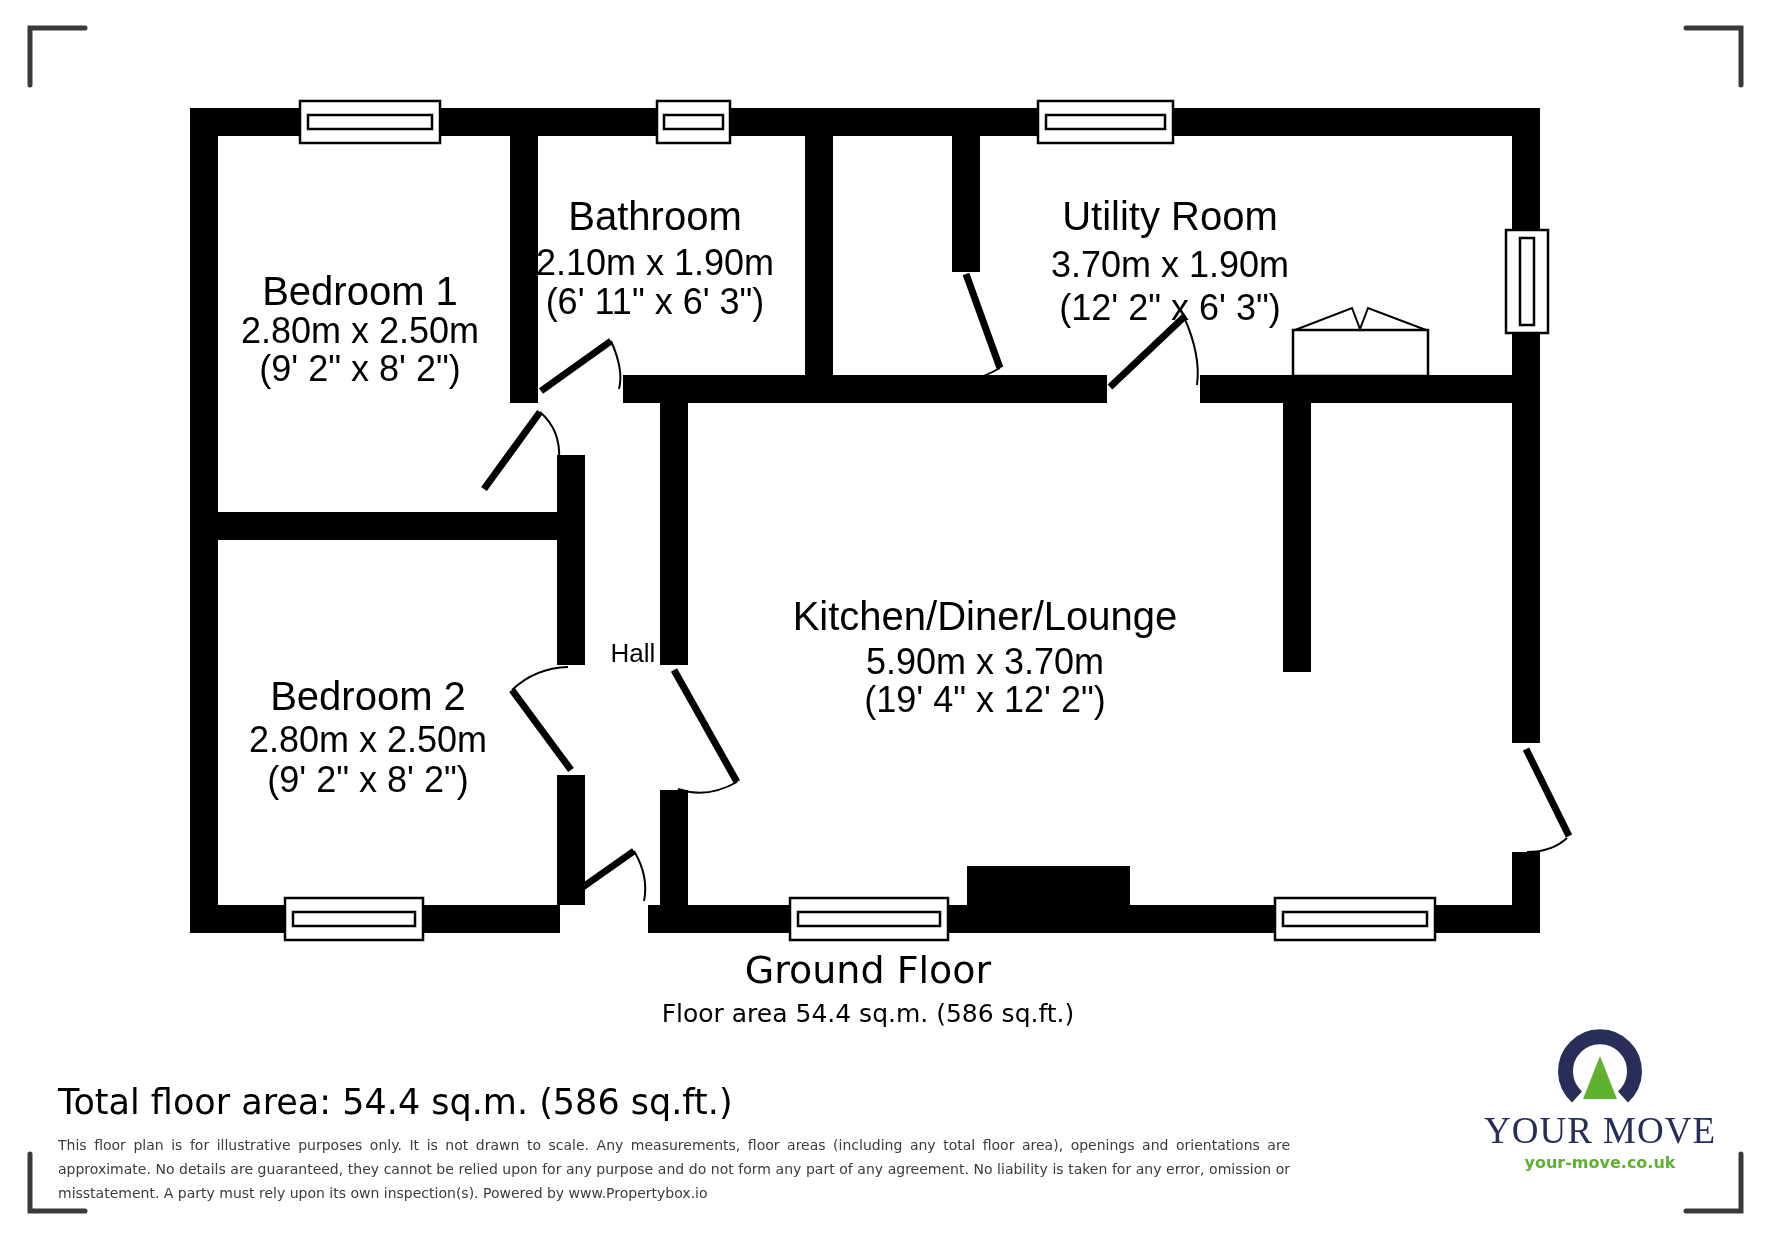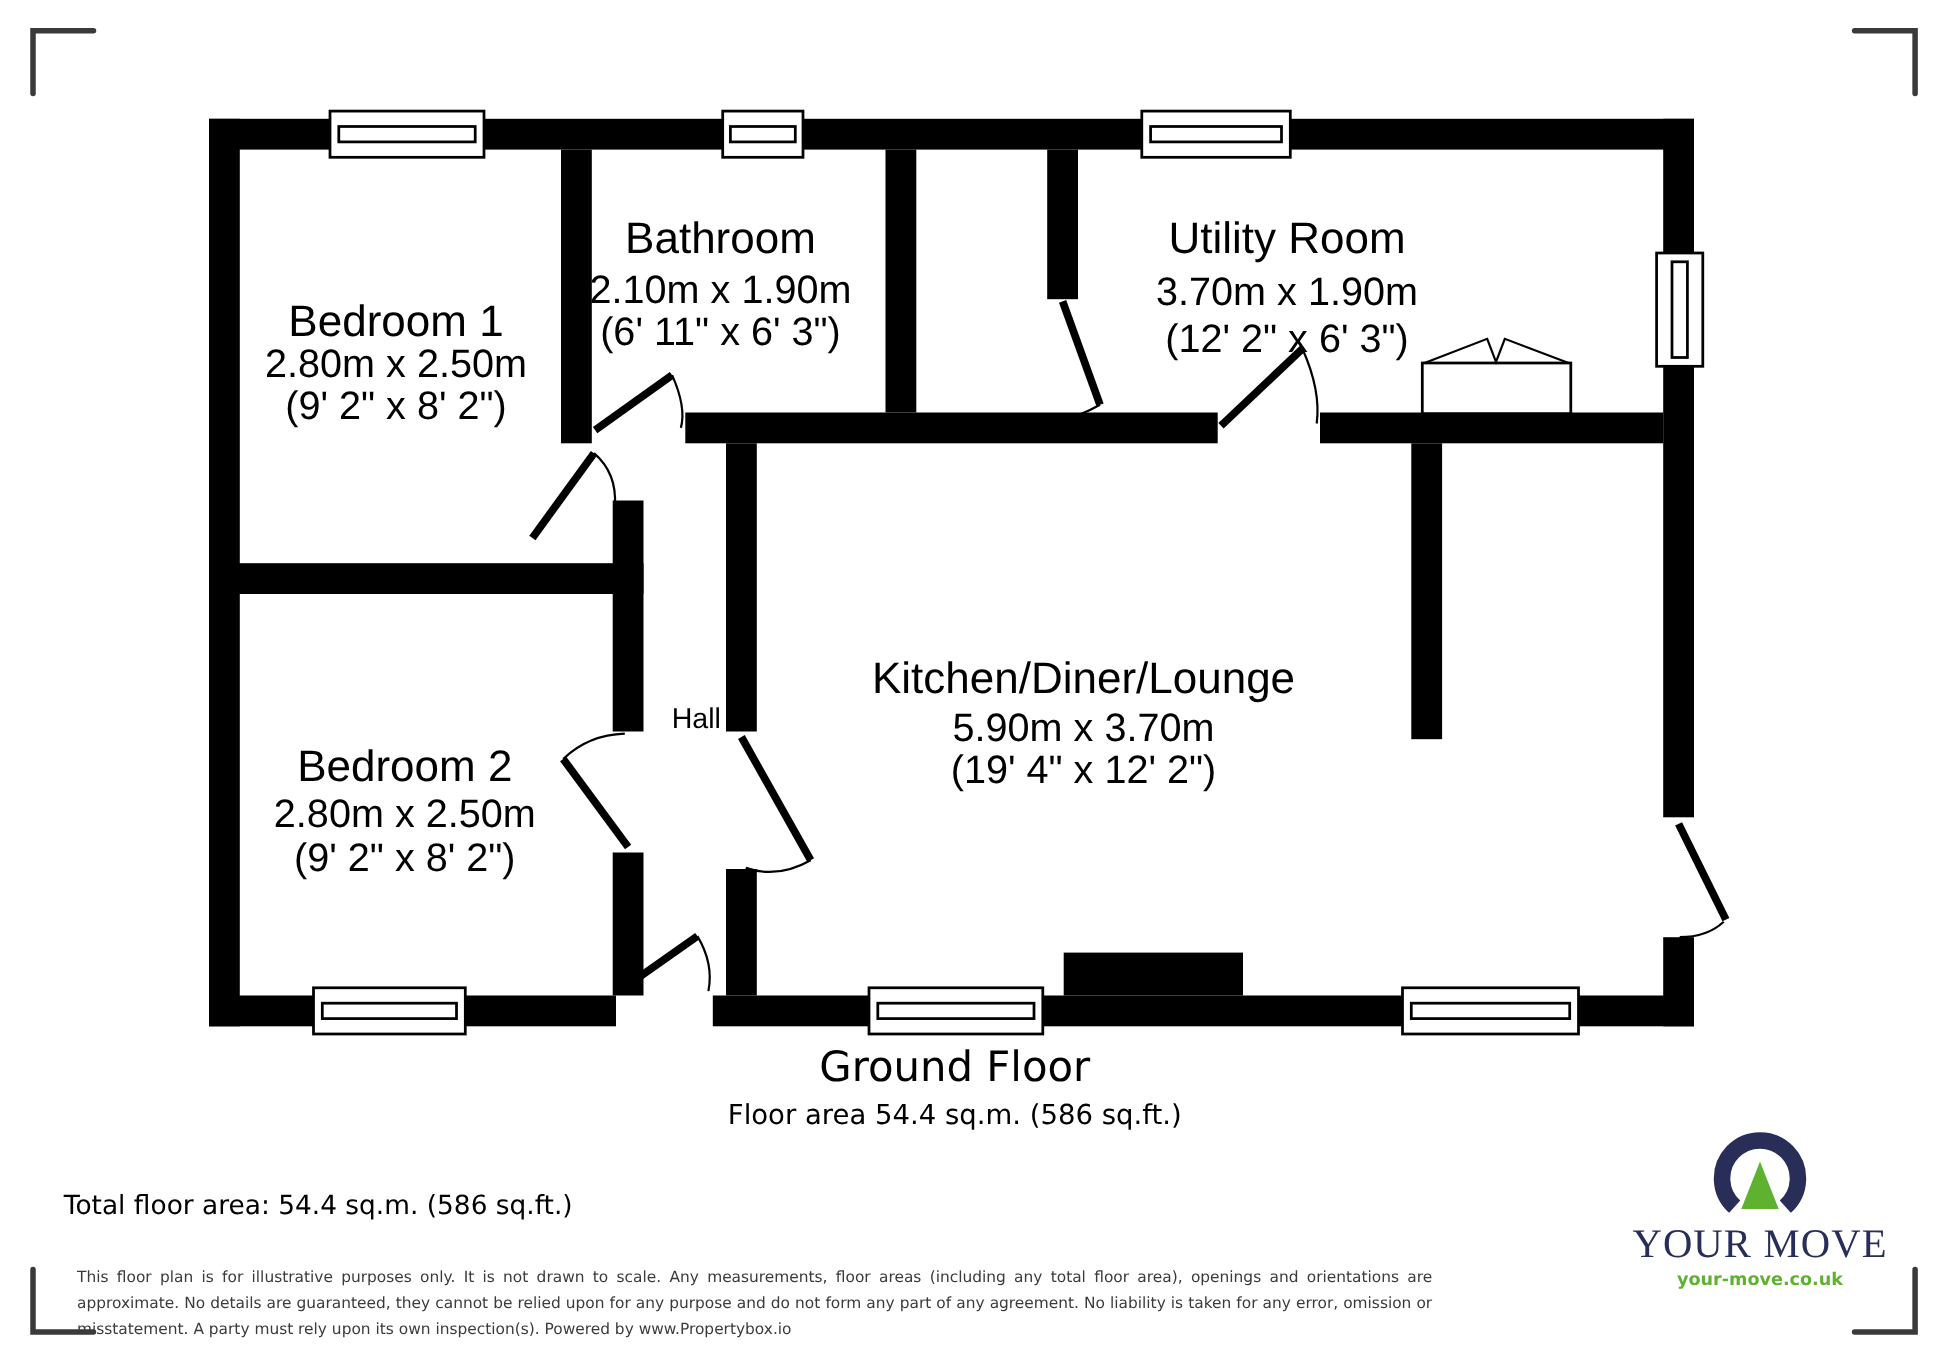--- a/index.html
+++ b/index.html
@@ -12,7 +12,7 @@
   .floor-title{font-family:"DejaVu Sans",sans-serif;font-size:38px;fill:#000;}
   .floor-area{font-family:"DejaVu Sans",sans-serif;font-size:25px;fill:#000;}
   .total-area{position:absolute;left:58px;top:1082px;font-family:"DejaVu Sans",sans-serif;
-              font-size:24px;color:#000;}
+              font-size:35px;color:#000;}
   .disclaimer{position:absolute;left:70px;top:1133px;width:1232px;
               font-family:"DejaVu Sans",sans-serif;font-size:14px;line-height:24px;
               color:#3b3b3b;text-align:justify;margin-top:16px;}

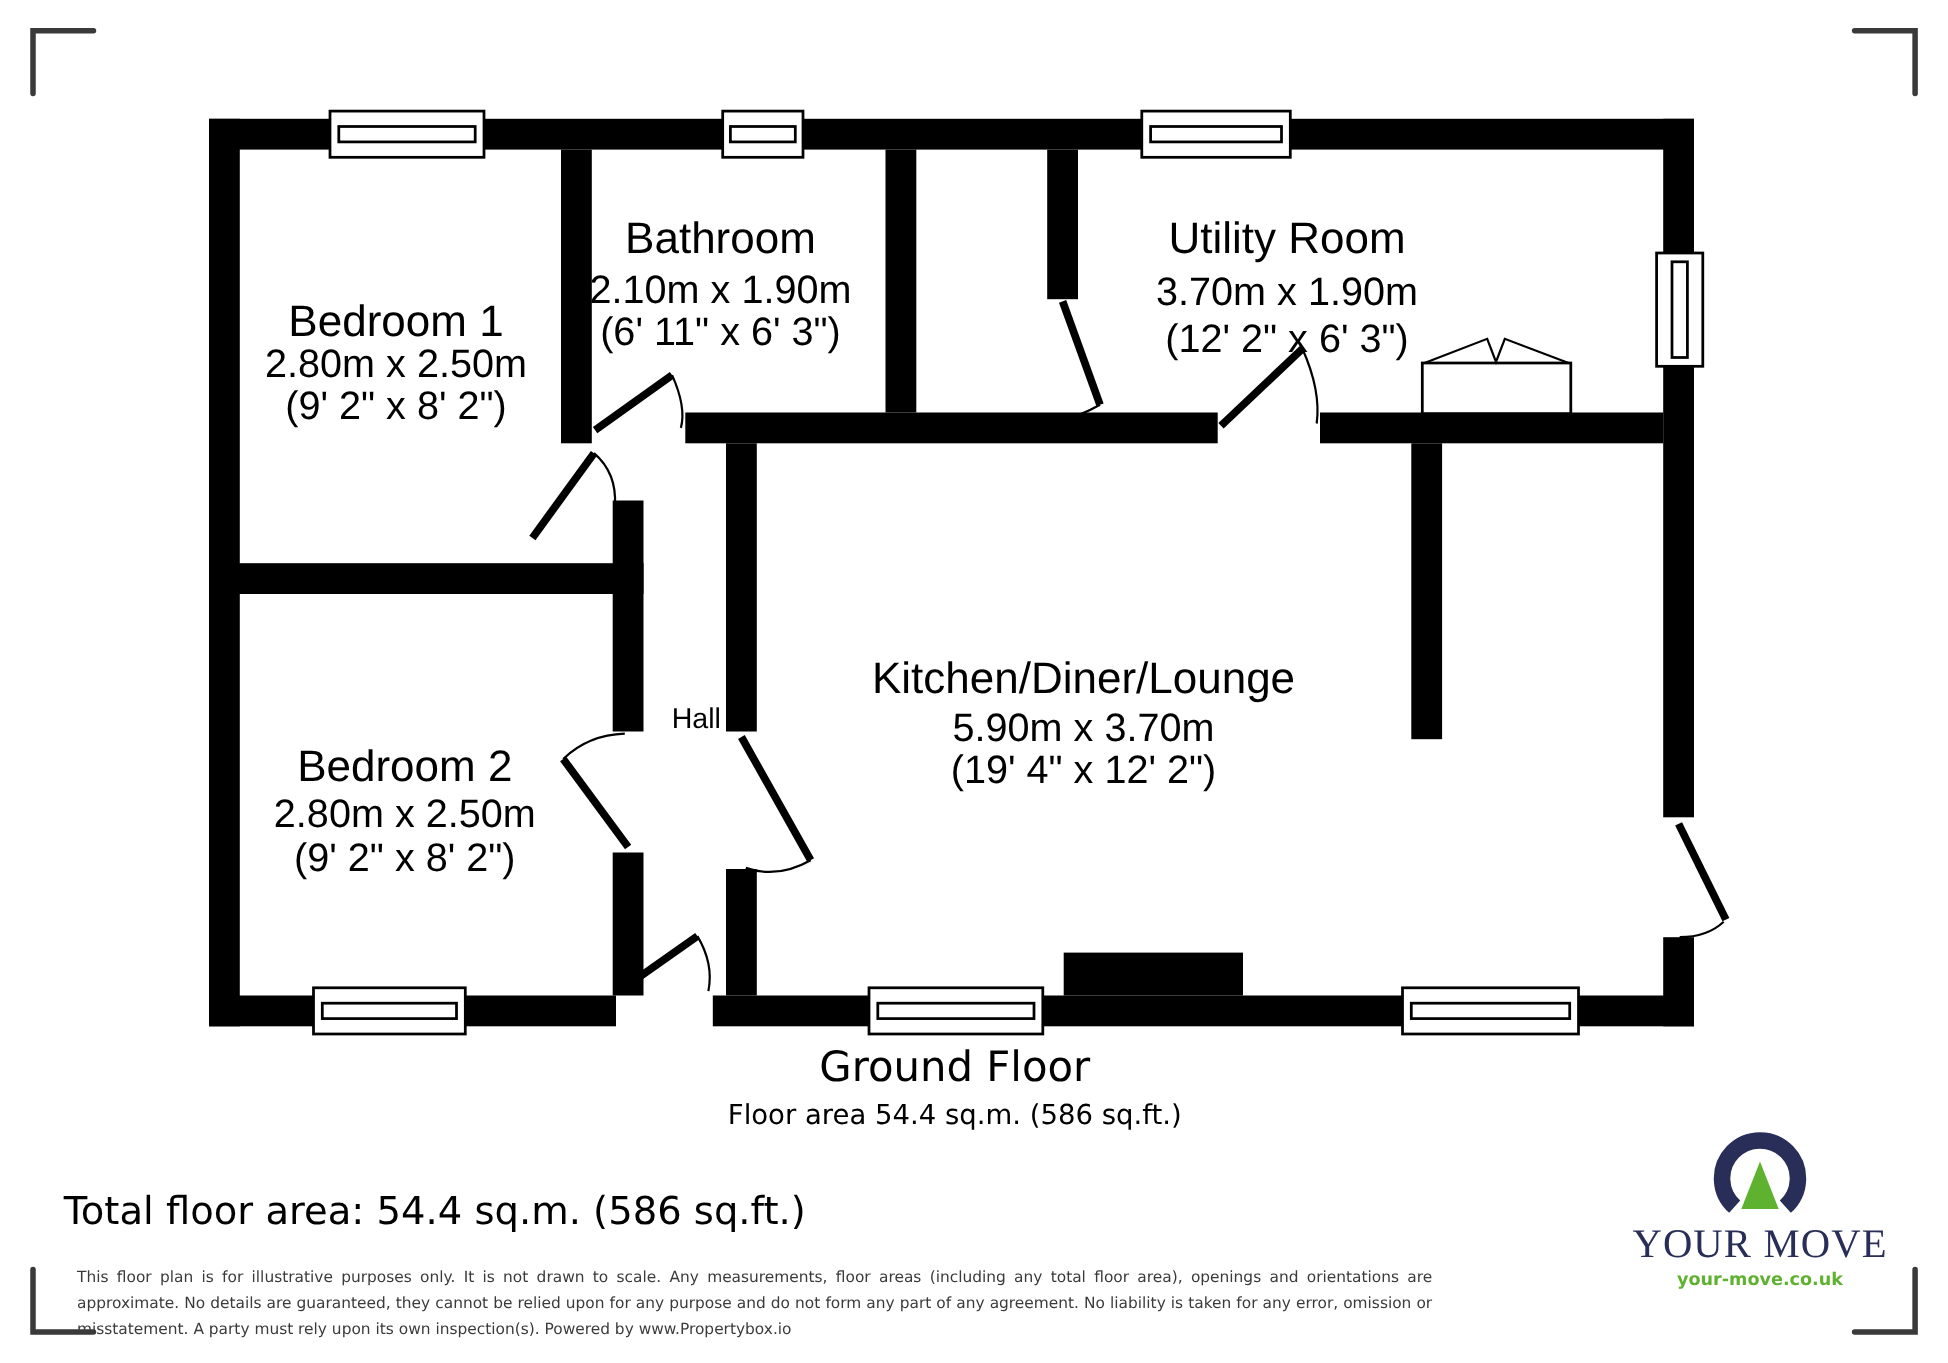--- a/index.html
+++ b/index.html
@@ -13,9 +13,9 @@
   .floor-area{font-family:"DejaVu Sans",sans-serif;font-size:25px;fill:#000;}
   .total-area{position:absolute;left:58px;top:1082px;font-family:"DejaVu Sans",sans-serif;
               font-size:35px;color:#000;}
-  .disclaimer{position:absolute;left:70px;top:1133px;width:1232px;
+  .disclaimer{position:absolute;left:58px;top:1133px;width:1232px;
               font-family:"DejaVu Sans",sans-serif;font-size:14px;line-height:24px;
-              color:#3b3b3b;text-align:justify;margin-top:16px;}
+              color:#3b3b3b;text-align:justify;}
   .brand-text{font-family:"Liberation Serif",serif;font-size:37px;letter-spacing:1px;}
   .brand-url{font-family:"DejaVu Sans",sans-serif;font-size:16px;font-weight:bold;}
 </style>

